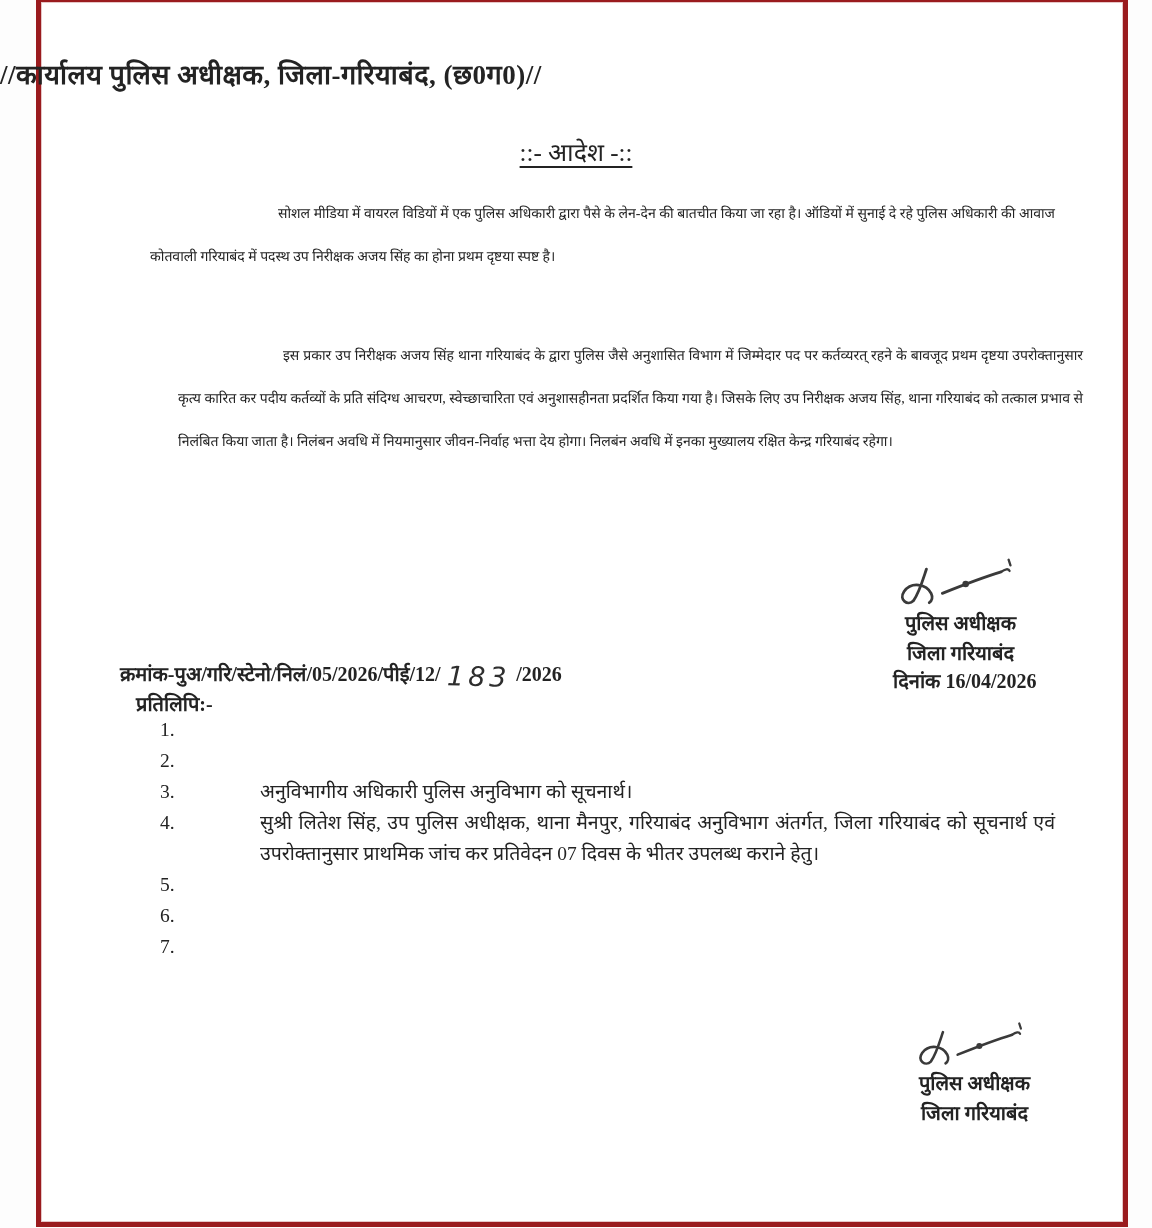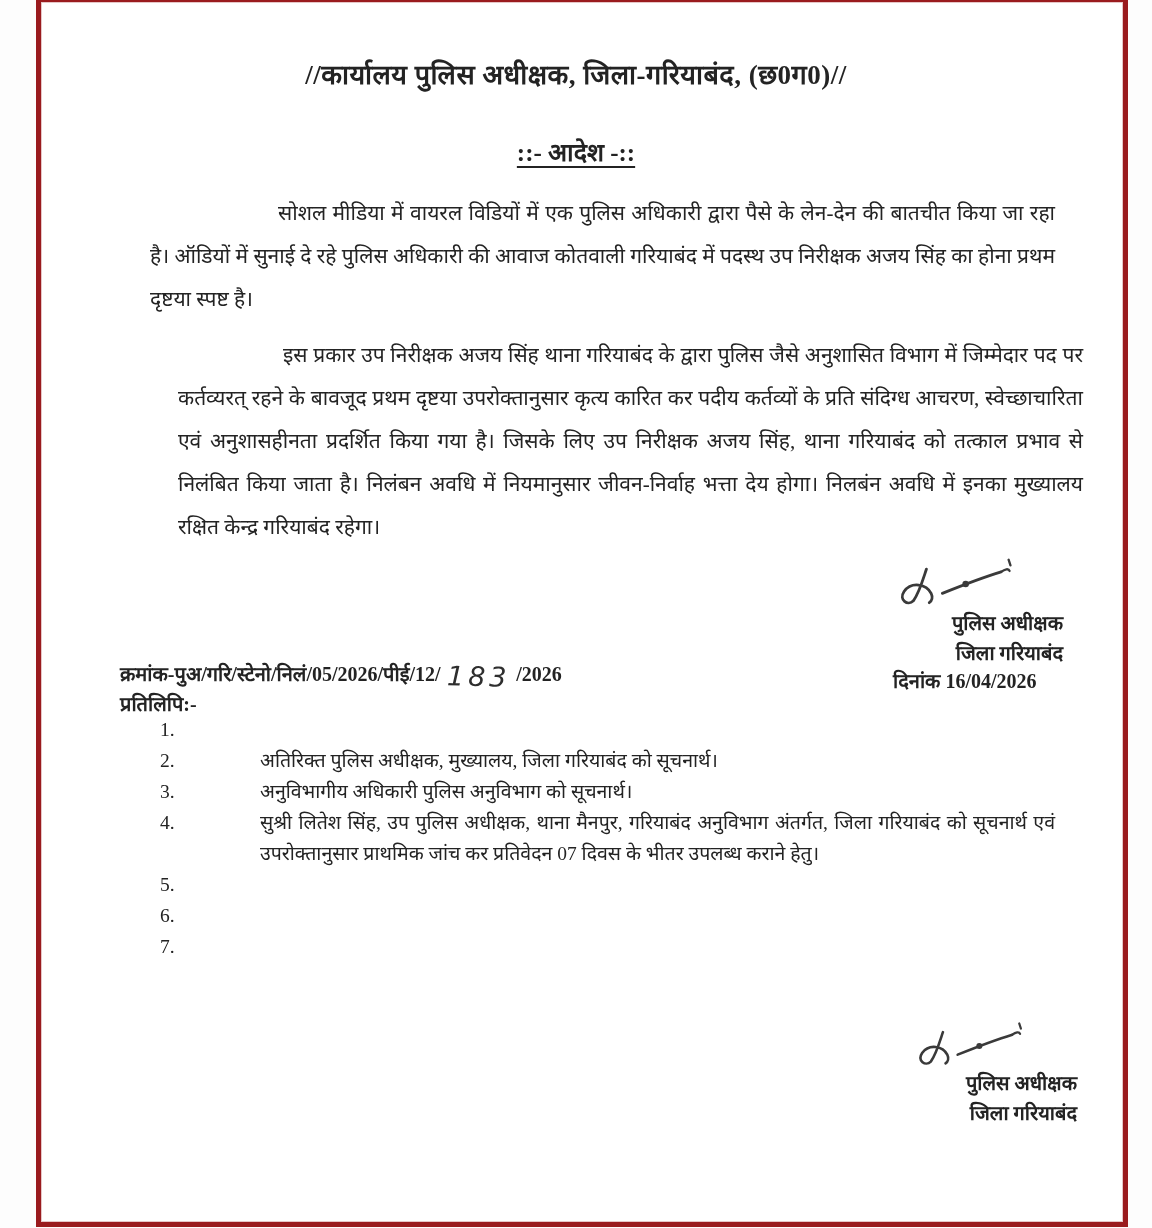--- a/index.html
+++ b/index.html
@@ -31,7 +31,7 @@
     position: absolute;
     left: 0; right: 0;
     top: 55px;
-    text-align: center;
+    text-align: left;
     font-size: 27px;
     font-weight: 700;
     letter-spacing: 0.5px;

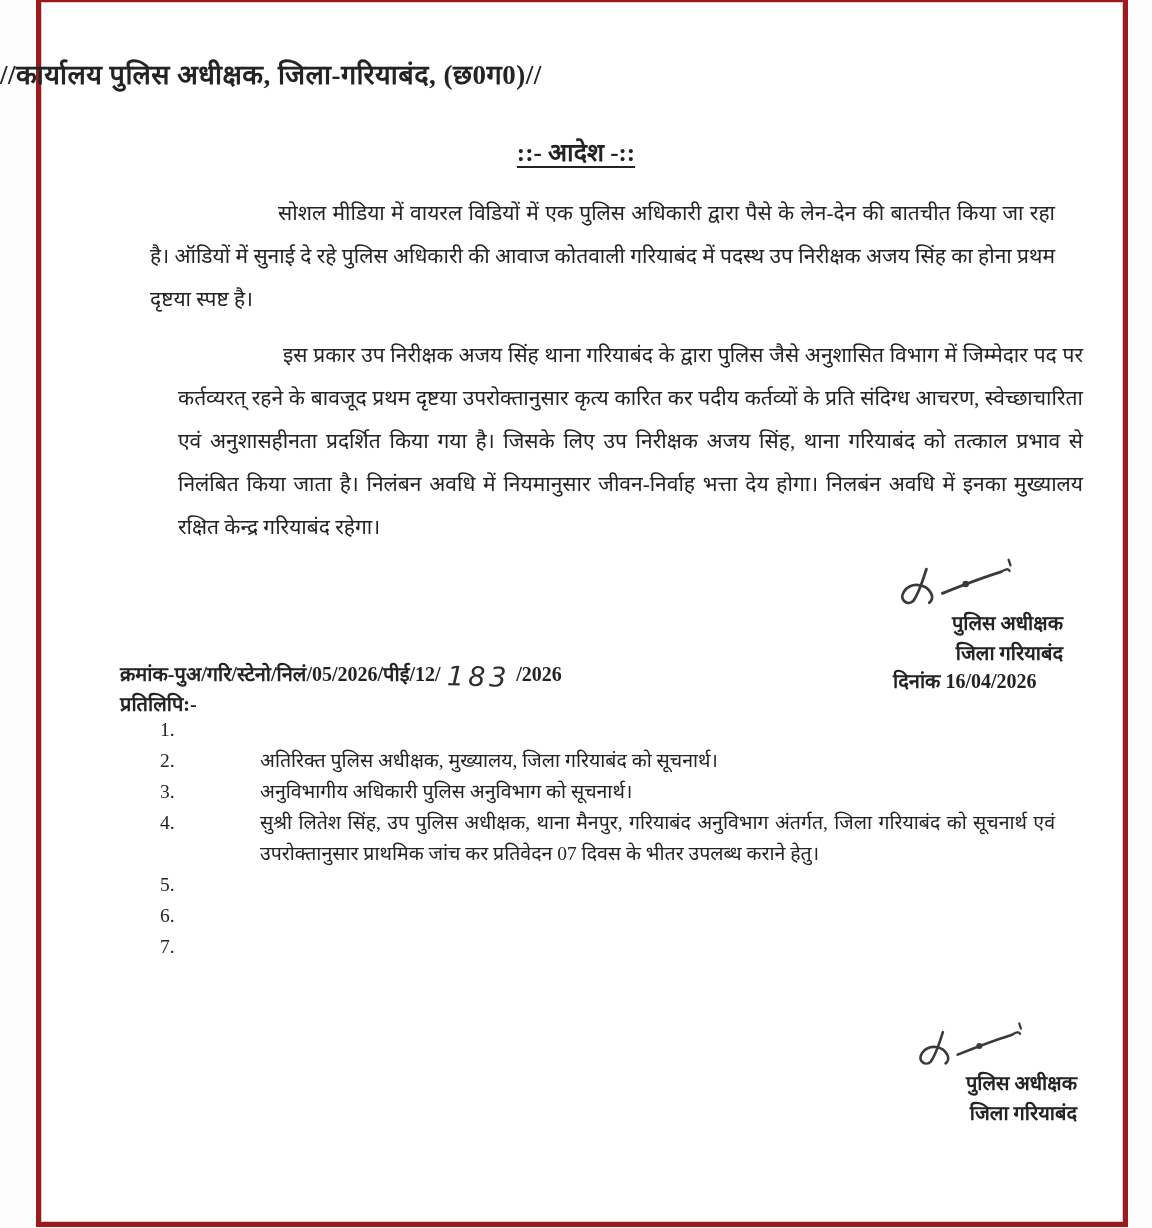--- a/index.html
+++ b/index.html
@@ -42,7 +42,7 @@
     top: 134px;
     text-align: center;
     font-size: 25px;
-    font-weight: 700;
+    font-weight: 400;
   }
   .order-title span {
     text-decoration: underline;

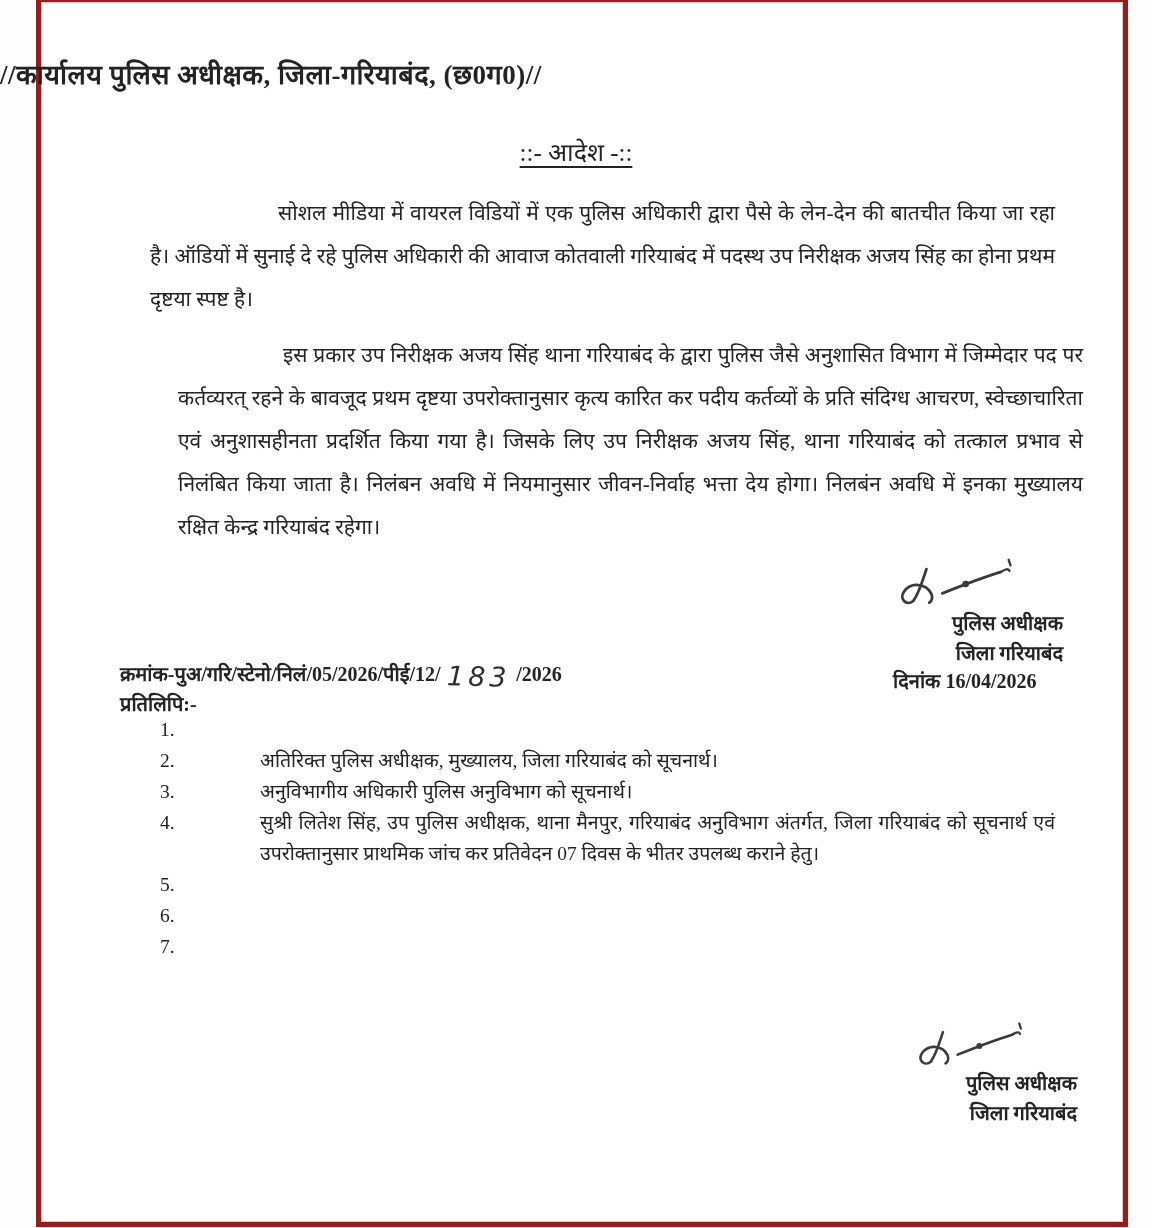--- a/index.html
+++ b/index.html
@@ -52,7 +52,7 @@
     position: absolute;
     left: 150px;
     width: 905px;
-    font-size: 21px;
+    font-size: 14px;
     line-height: 43px;
     text-align: justify;
   }

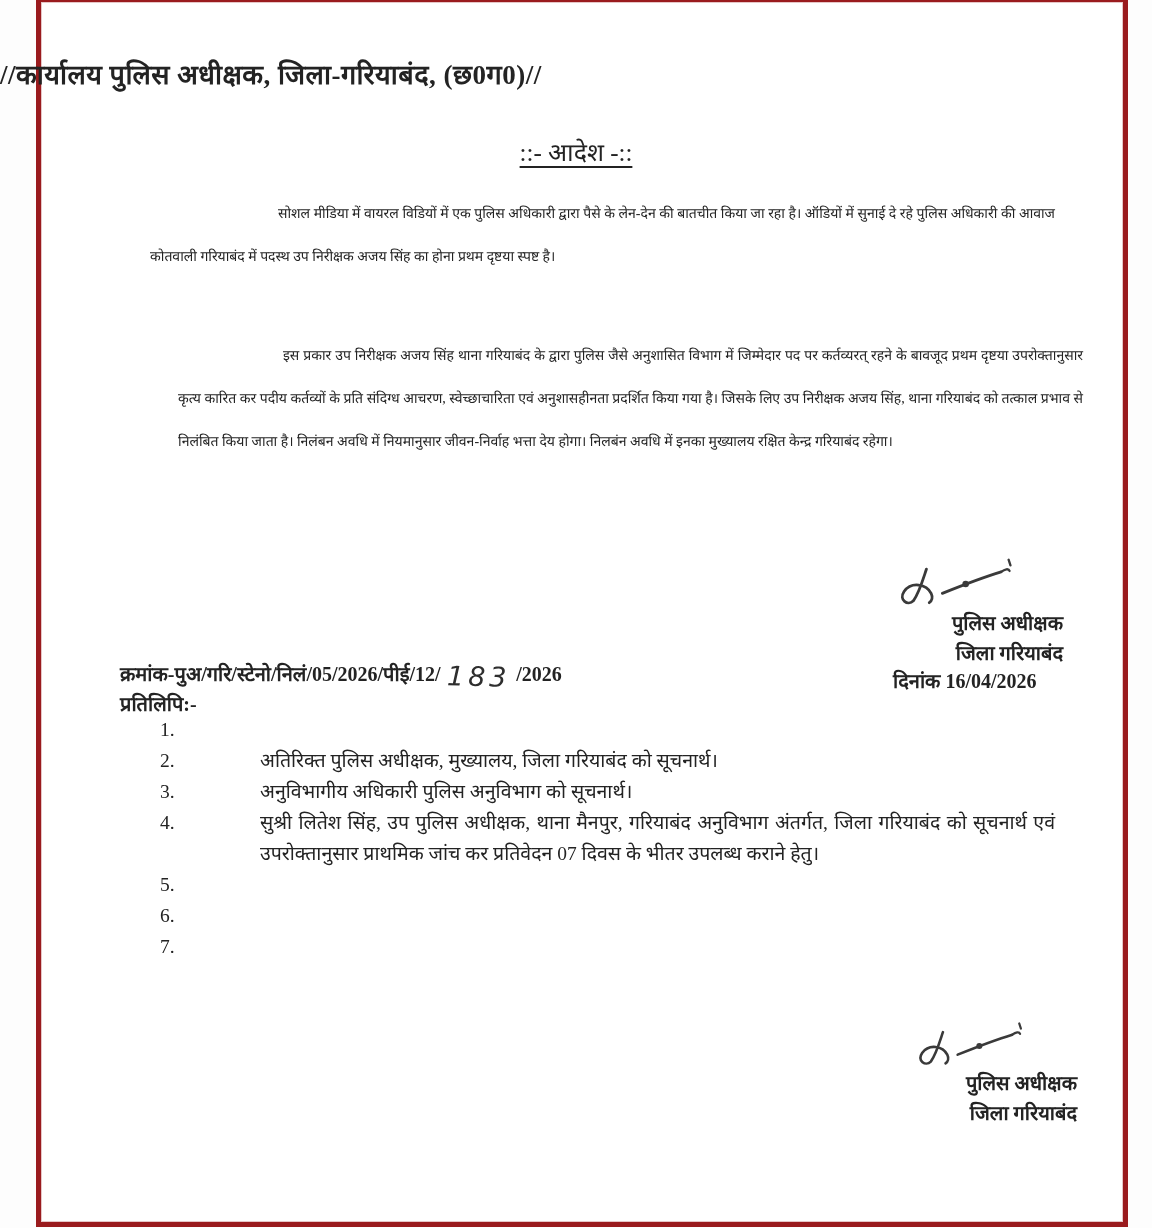--- a/index.html
+++ b/index.html
@@ -61,7 +61,7 @@
 
   .sig-block {
     position: absolute;
-    text-align: right;
+    text-align: center;
     font-size: 20px;
     line-height: 30px;
     font-weight: 600;

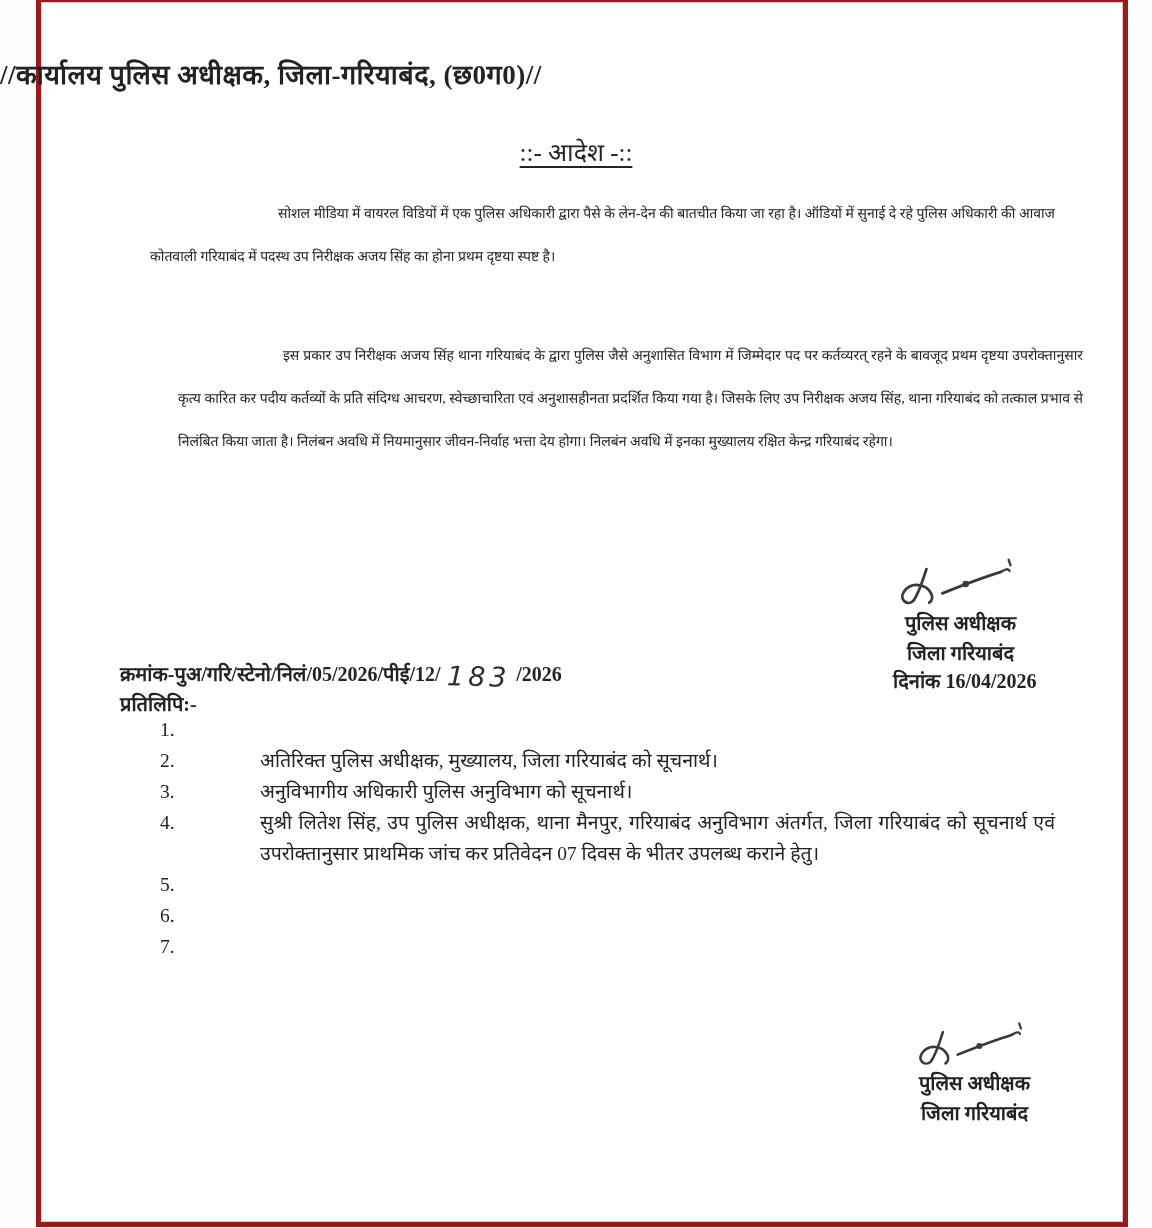--- a/index.html
+++ b/index.html
@@ -100,7 +100,7 @@
   }
   .copy-heading {
     position: absolute;
-    left: 120px;
+    left: 136px;
     top: 690px;
     font-size: 20px;
     font-weight: 600;

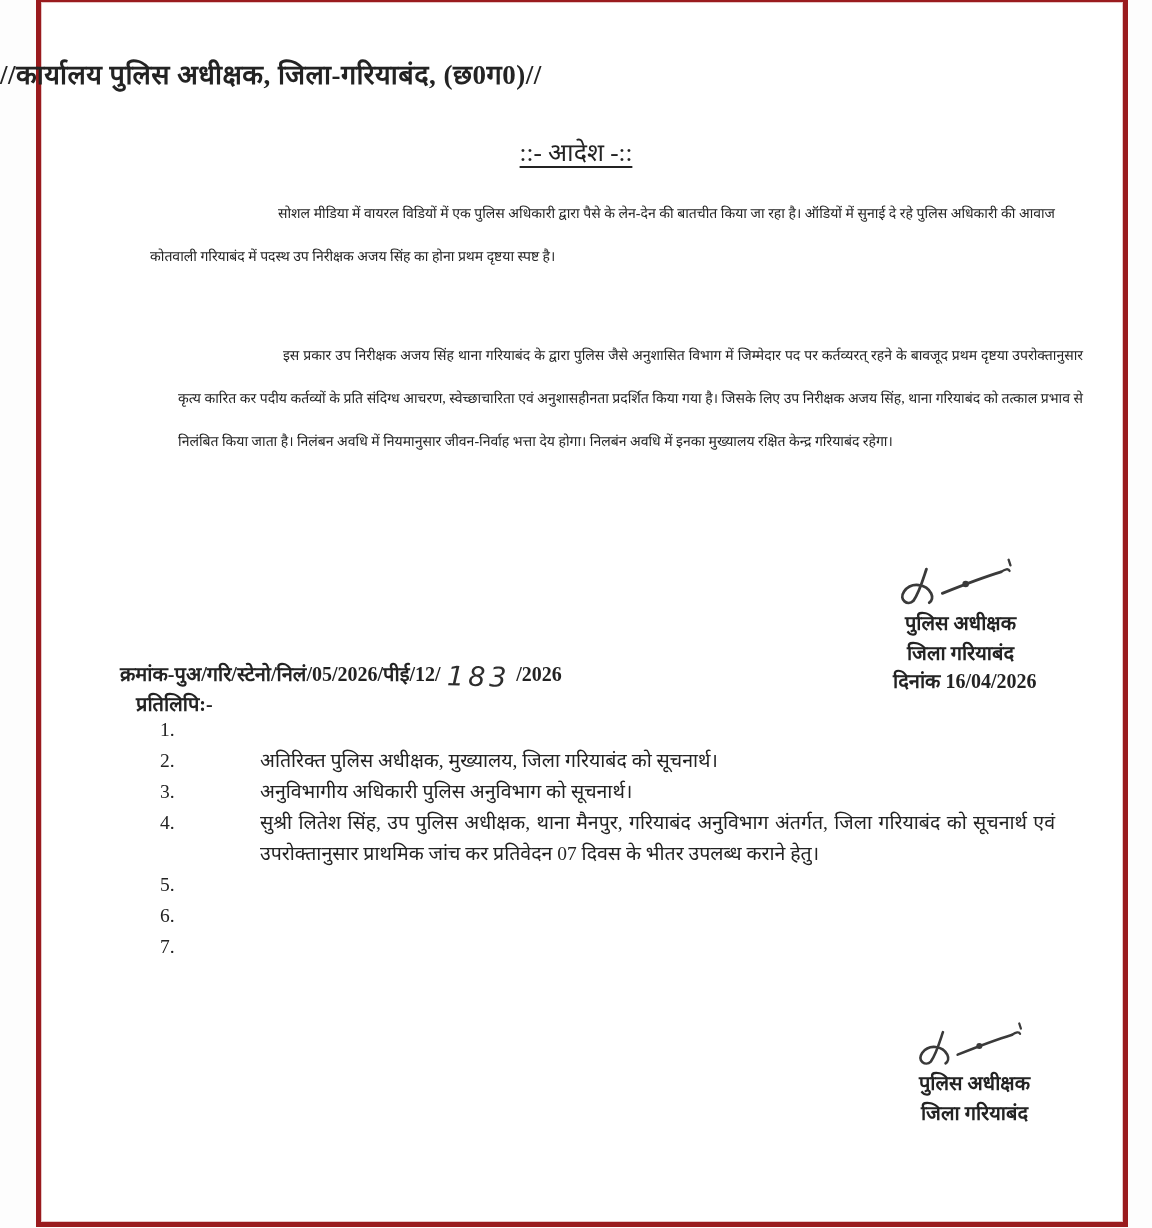--- a/index.html
+++ b/index.html
@@ -161,7 +161,6 @@
     </div>
     <div class="copy-item">
       <span class="num">2.</span>
-      <span class="txt">अतिरिक्त पुलिस अधीक्षक, मुख्यालय, जिला गरियाबंद को सूचनार्थ।</span>
     </div>
     <div class="copy-item">
       <span class="num">3.</span>

